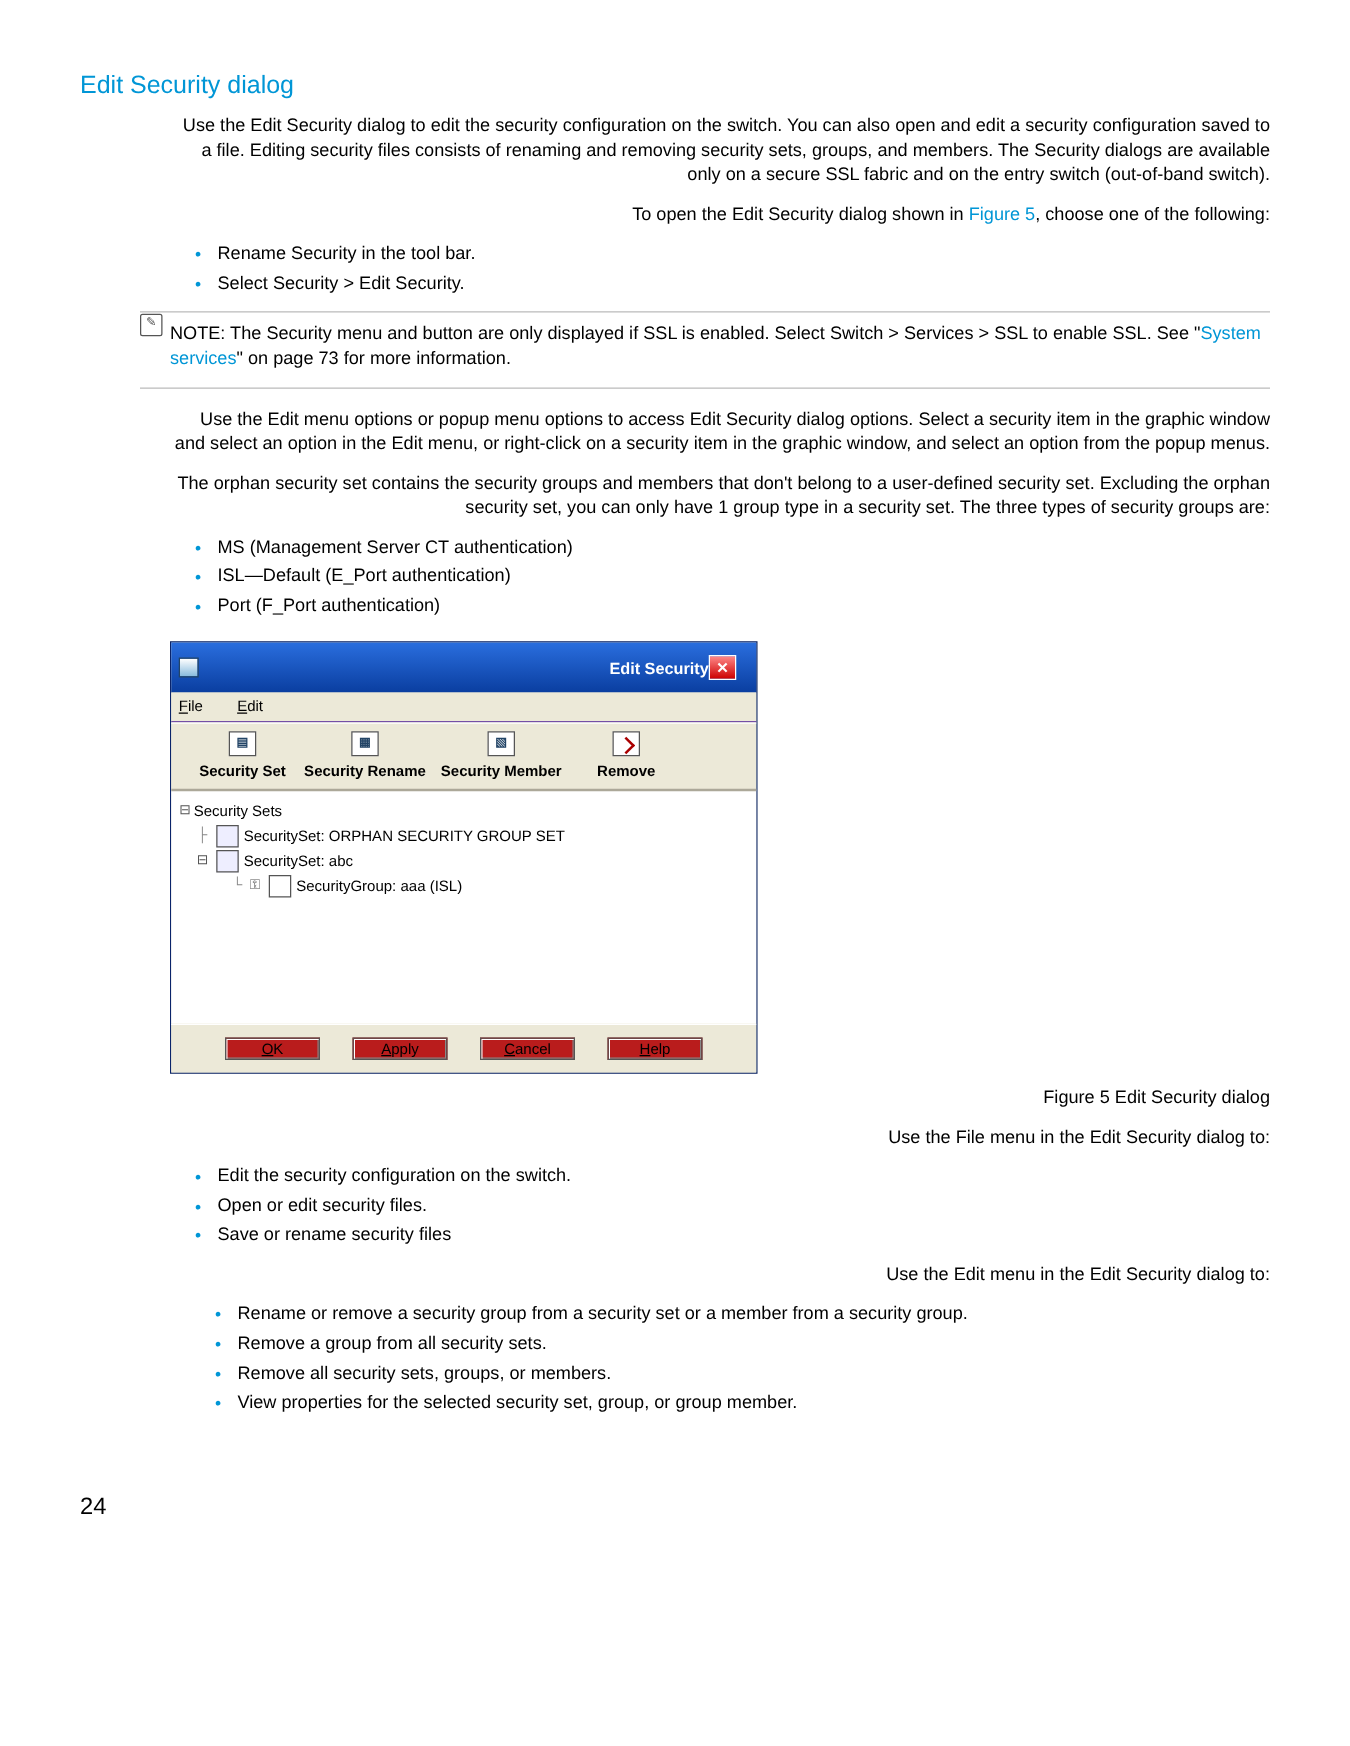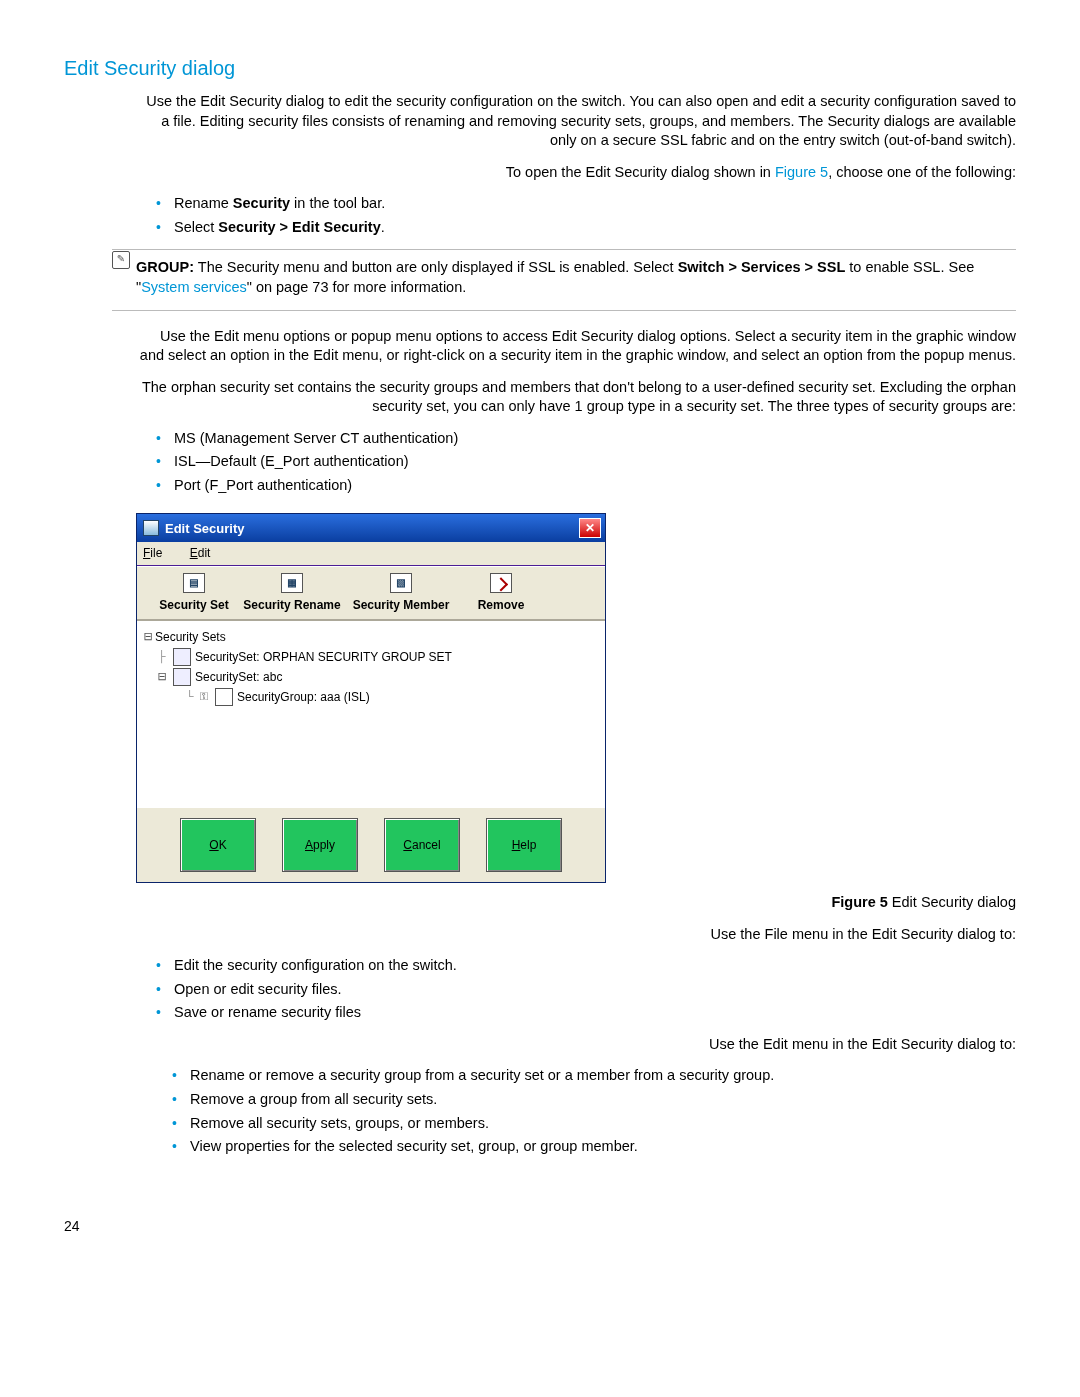--- a/index.html
+++ b/index.html
@@ -41,7 +41,7 @@
     font-size: 14px;
   }
   ul.sub { padding-left: 36px; }
-  b { font-weight: bold; }
+  b { font-weight: normal; }
   hr.note-rule {
     border: none;
     border-top: 1px solid #bbb;

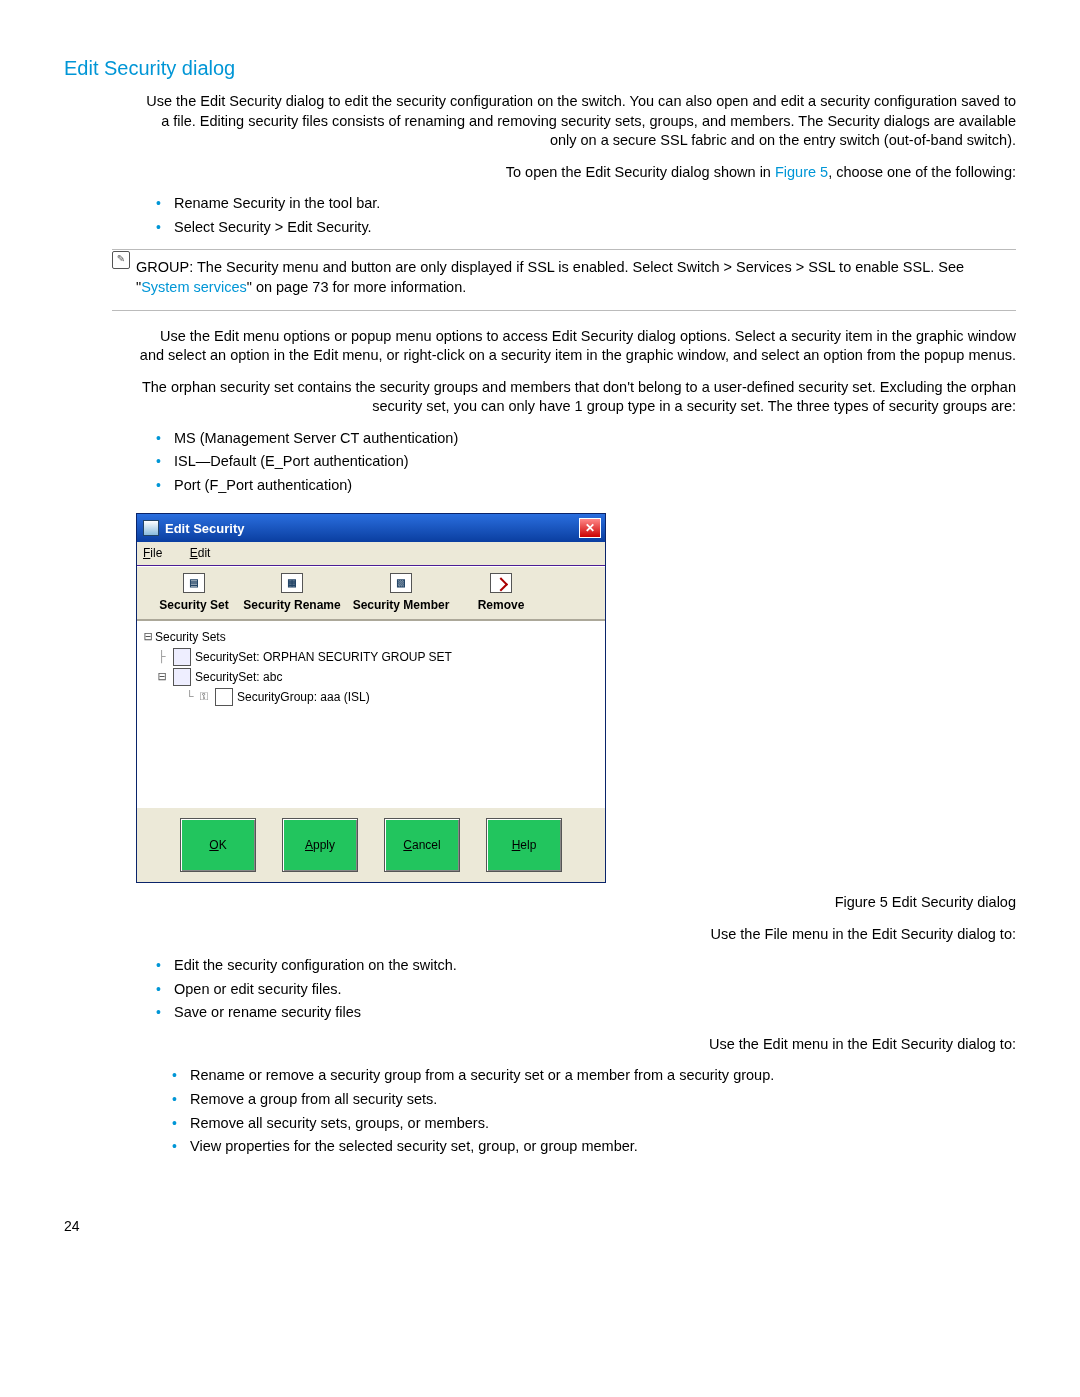--- a/index.html
+++ b/index.html
@@ -187,7 +187,7 @@
     <div style="padding-left:0;">
       <span class="note-icon">✎</span>
       <span style="display:block; margin-left:0;">
-        <b>GROUP:</b>
+        <b>NOTE:</b>
         <span>The Security menu and button are only displayed if SSL is enabled. Select </span><b>Switch &gt; Services &gt; SSL</b><span> to enable SSL. See "</span><a class="link">System services</a><span>" on page 73 for more information.</span>
       </span>
     </div>

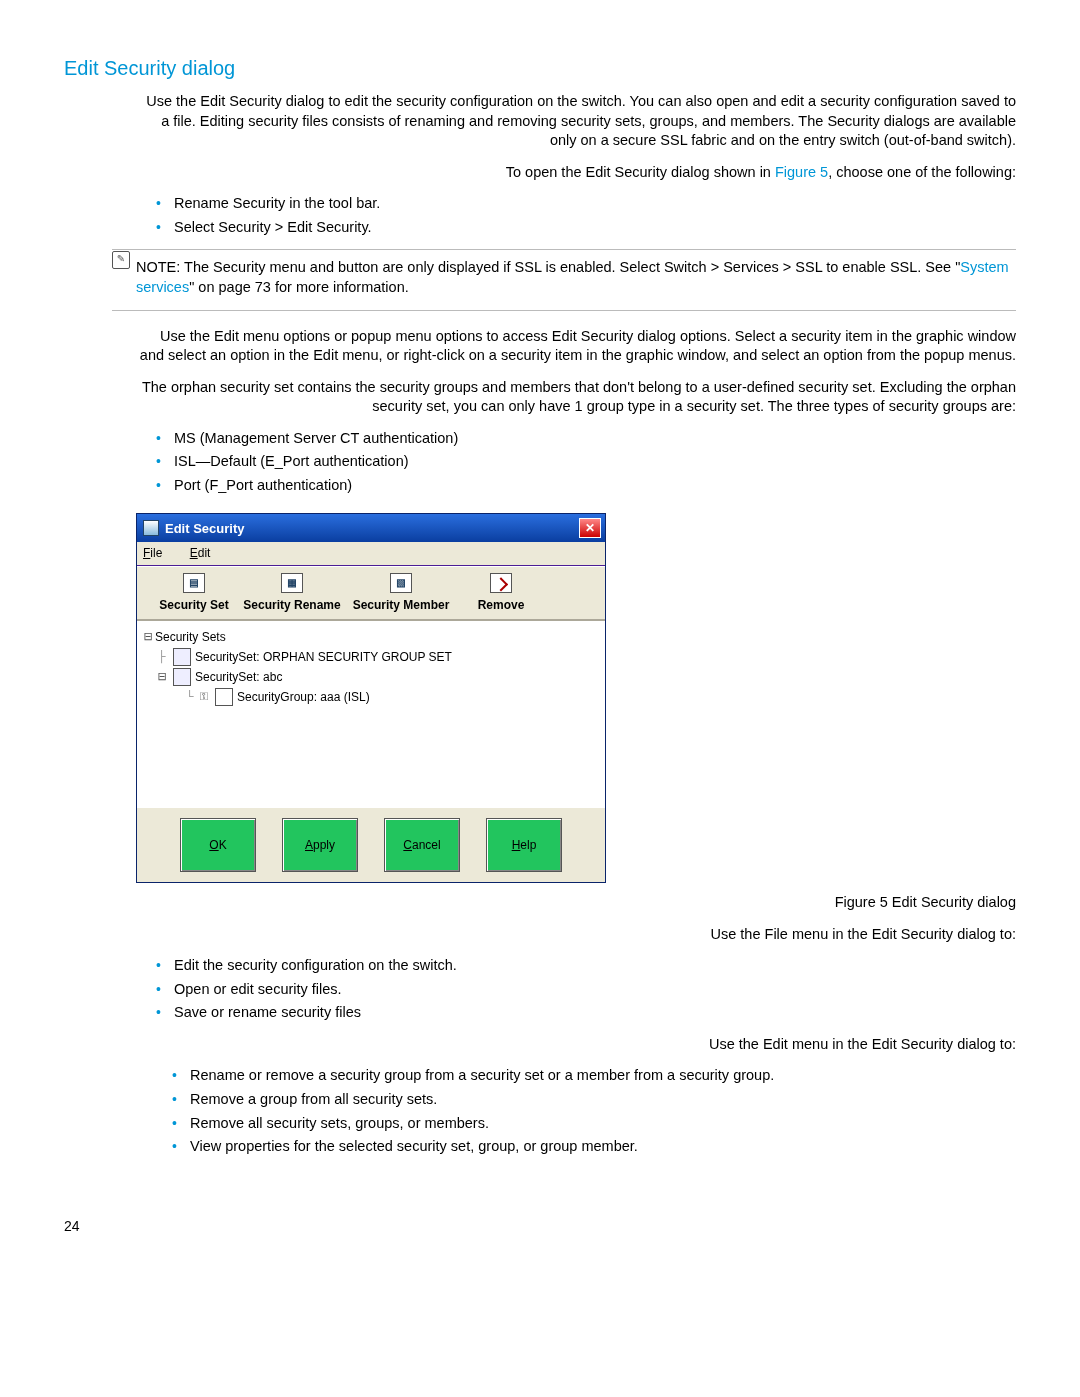--- a/index.html
+++ b/index.html
@@ -73,11 +73,12 @@
   .titlebar {
     background: linear-gradient(to bottom, #2a6ede, #0a3ea0);
     color: #fff;
-    height: 28px;
+    height: 40px;
     display: flex;
     align-items: center;
-    padding: 0 4px 0 6px;
+    padding: 0 16px 0 6px;
     font-weight: bold;
+    text-align: right;
   }
   .titlebar .app-icon {
     width: 14px; height: 14px; margin-right: 6px;

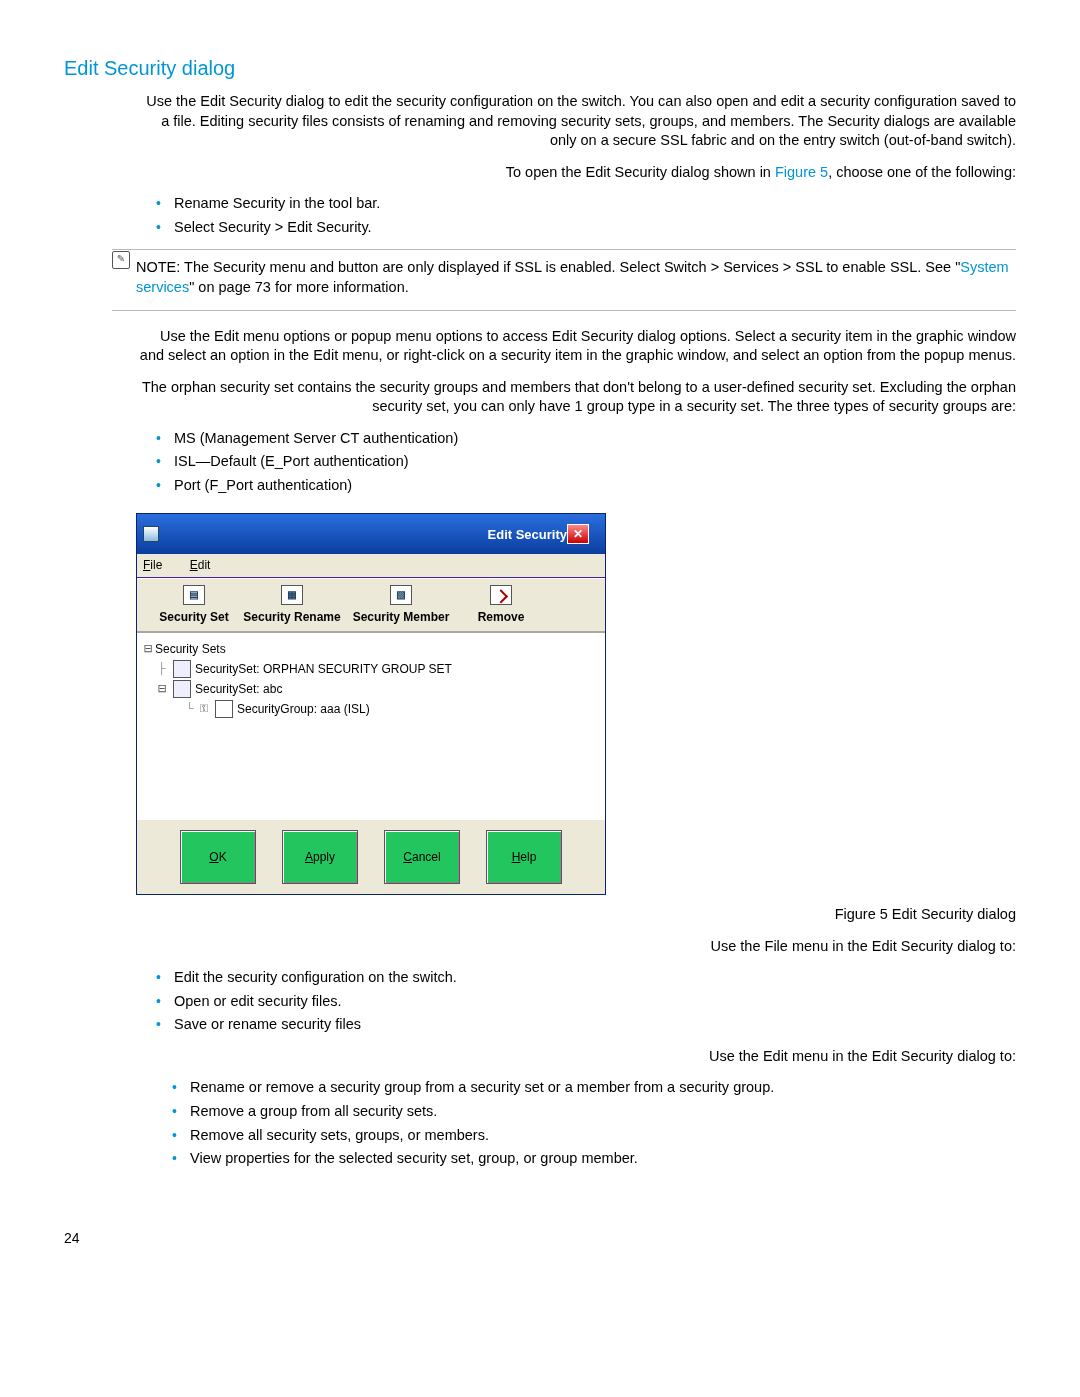--- a/index.html
+++ b/index.html
@@ -150,8 +150,8 @@
   }
   .winbtn {
     min-width: 62px;
-    padding: 18px 6px;
-    background:#22c55e;
+    padding: 0 6px;
+    background:#b91c1c;
     border:1px solid #555;
     box-shadow: inset 1px 1px #fff, inset -1px -1px #888;
     font-size:12px;

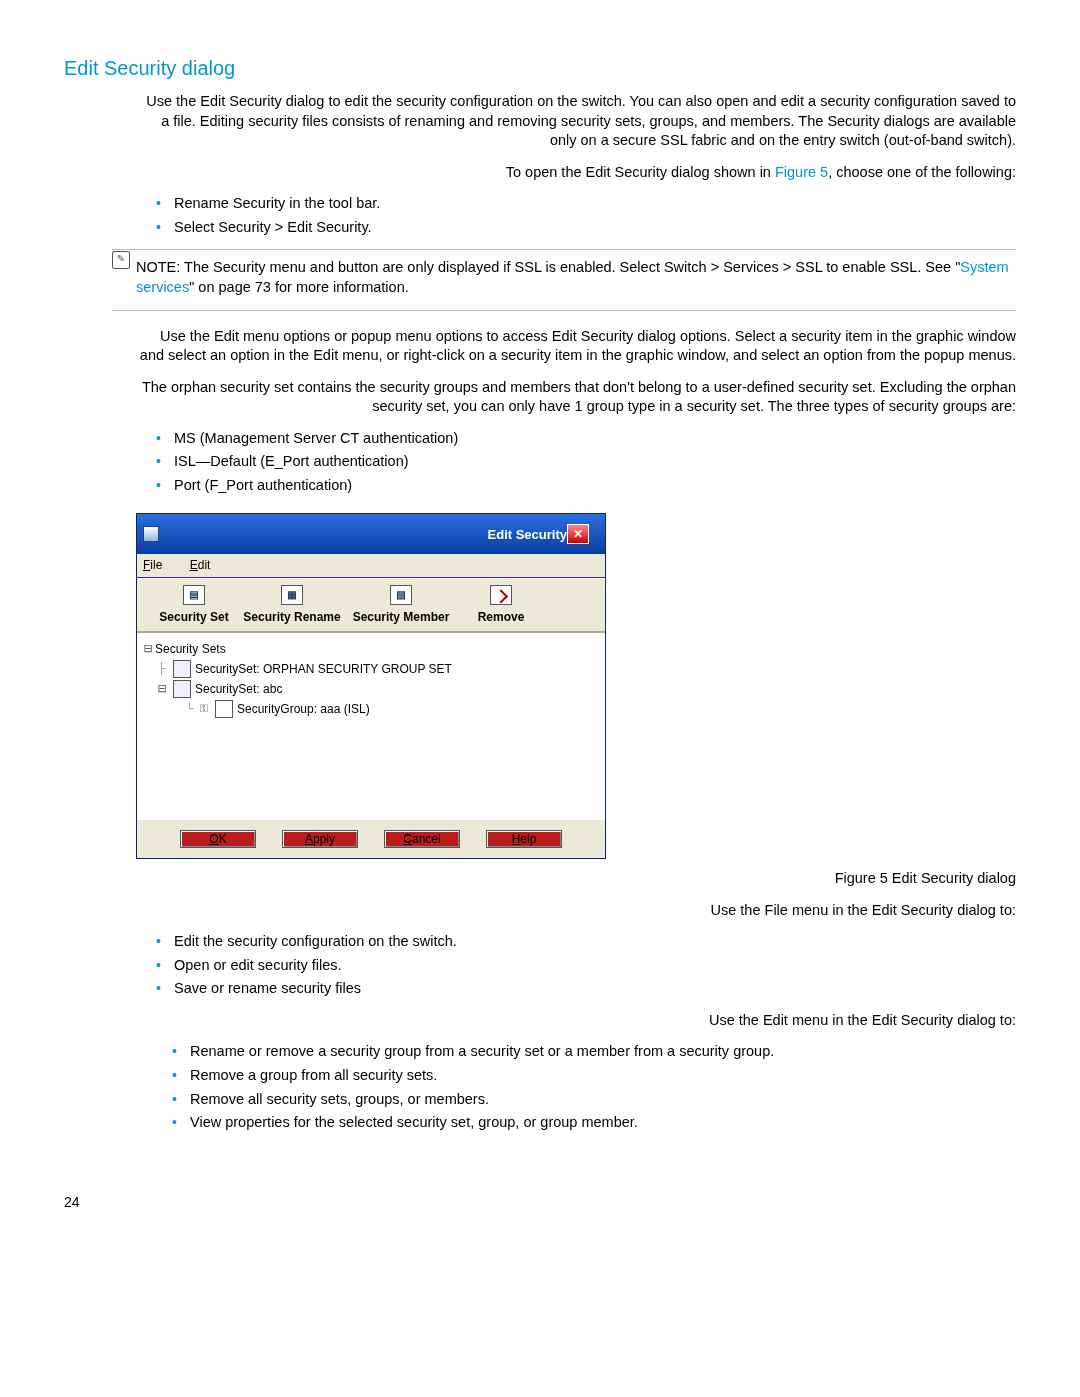--- a/index.html
+++ b/index.html
@@ -159,7 +159,7 @@
   }
   .fig-caption { margin-top: 8px; }
   .fig-caption b { color: #000; }
-  .page-num { margin-top: 60px; font-size: 14px; }
+  .page-num { margin-top: 60px; font-size: 19px; }
 </style>
 </head>
 <body>

